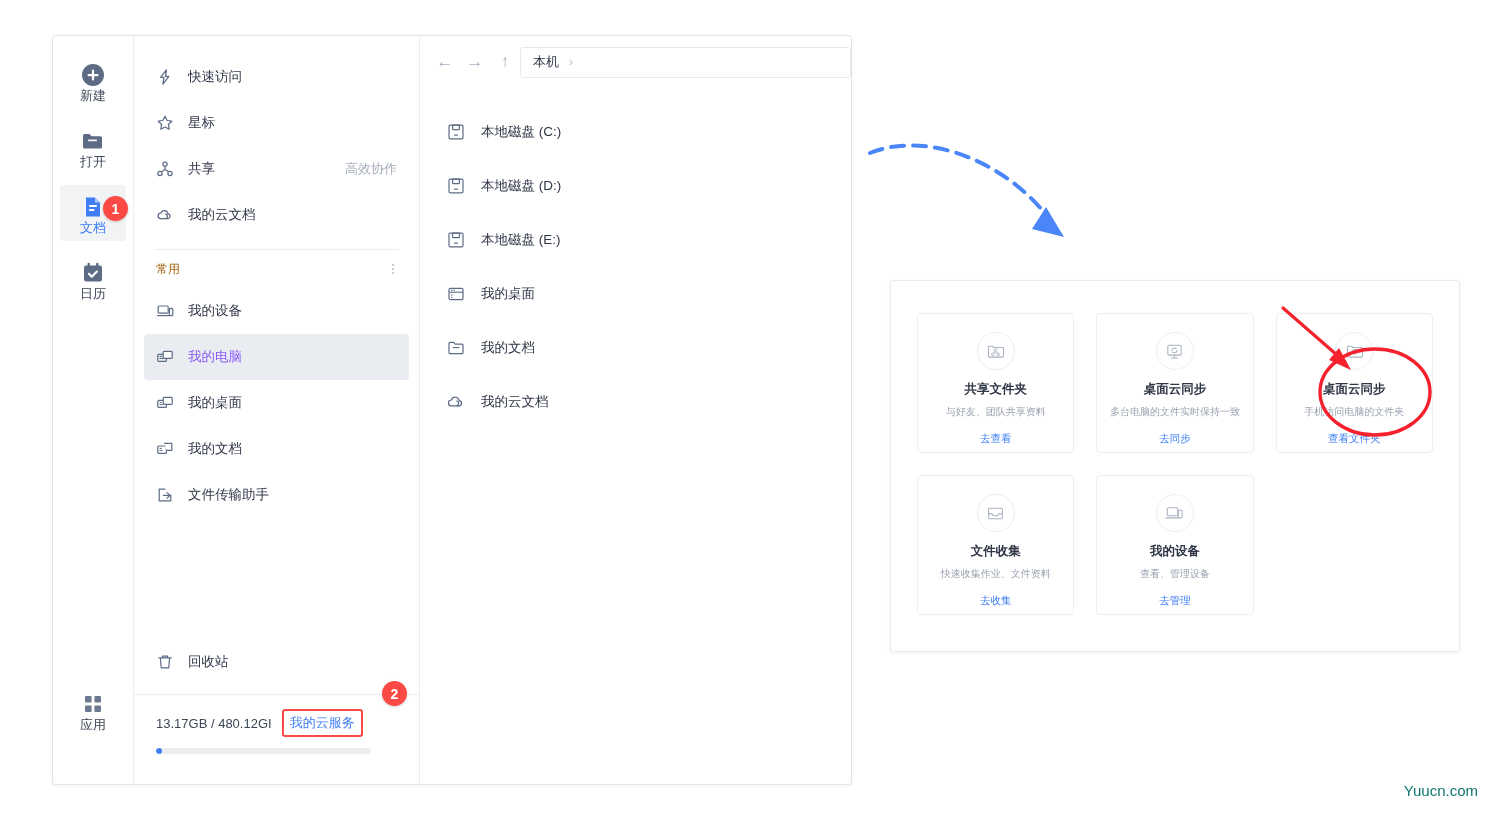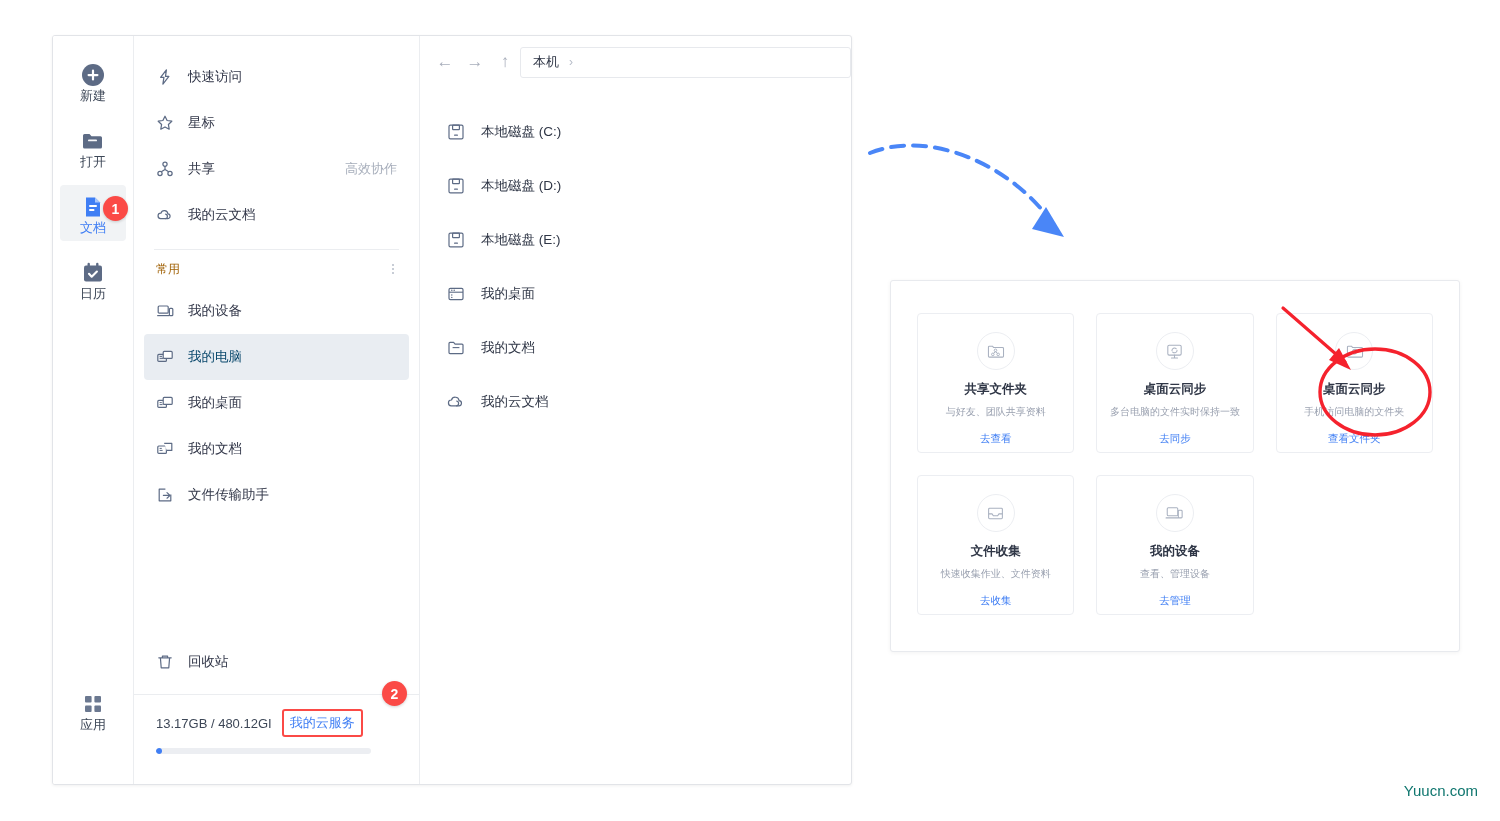--- a/index.html
+++ b/index.html
@@ -79,7 +79,7 @@
     font-size: 13.5px; color: #33384a;
   }
   .nav-item.active { background: #e9edf2; }
-  .nav-item.active .nav-text { color: #0c4a6e; }
+  .nav-item.active .nav-text { color: #8b5cf6; }
   .nav-ico { width: 18px; height: 18px; flex: 0 0 18px; margin-right: 14px;
              display: flex; align-items: center; justify-content: center; }
   .nav-text { flex: 1; }

